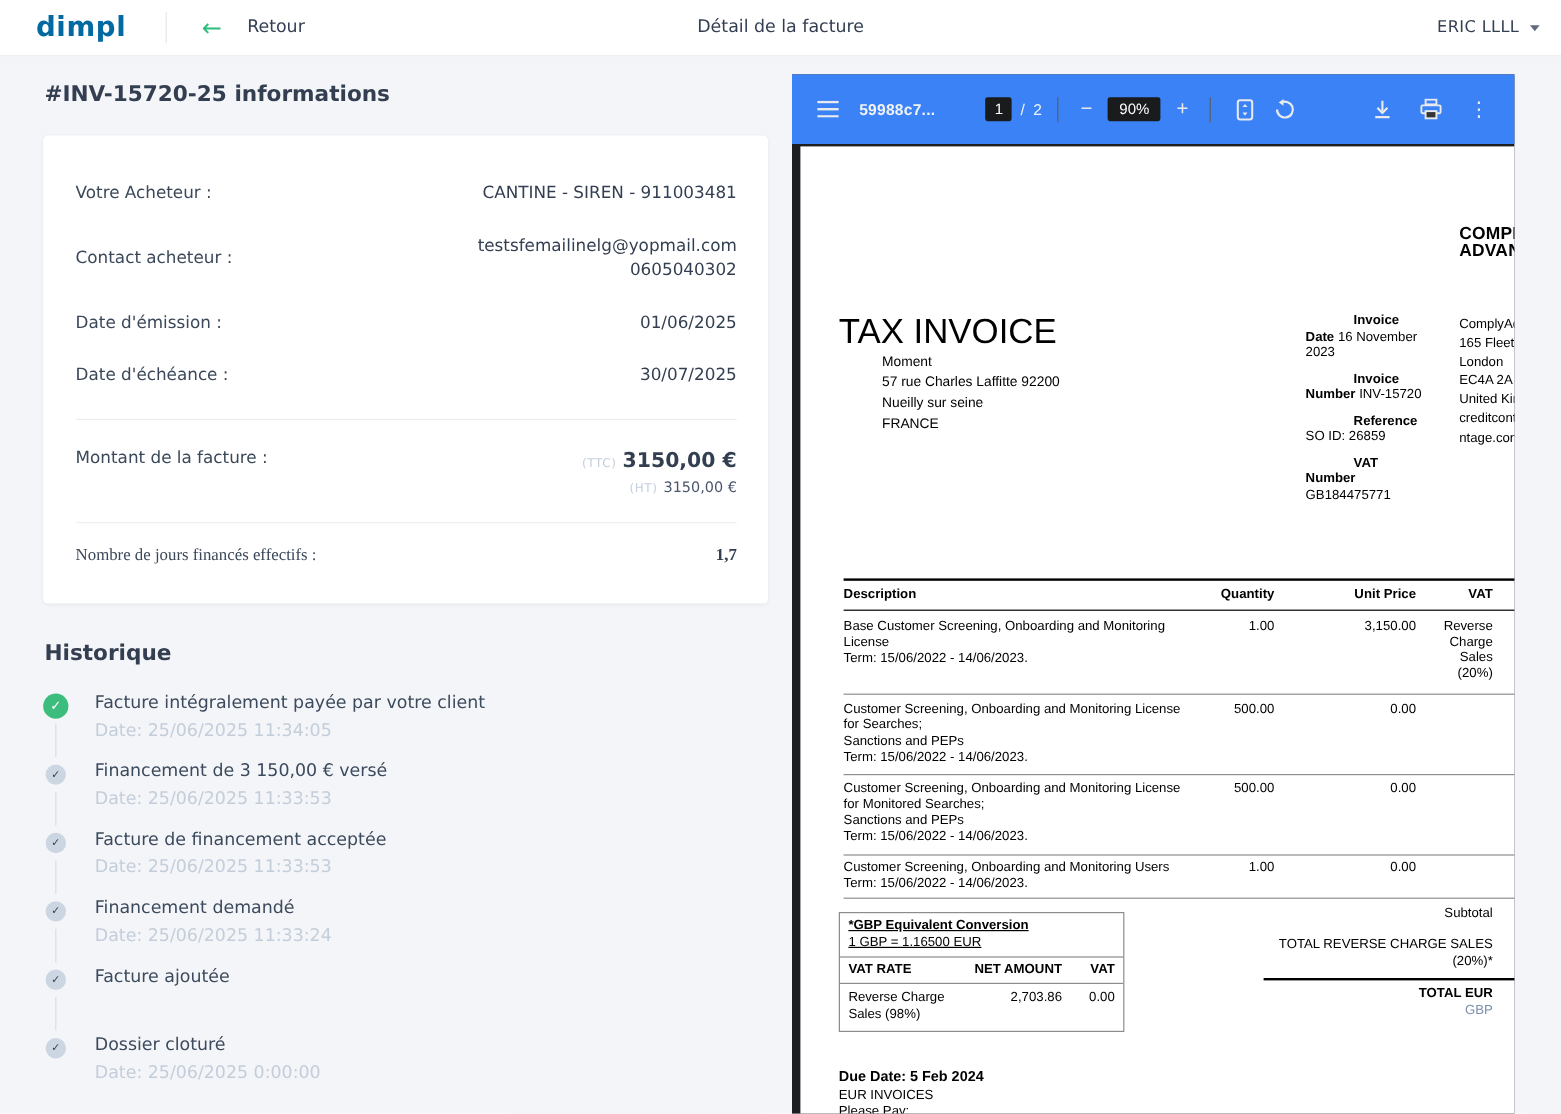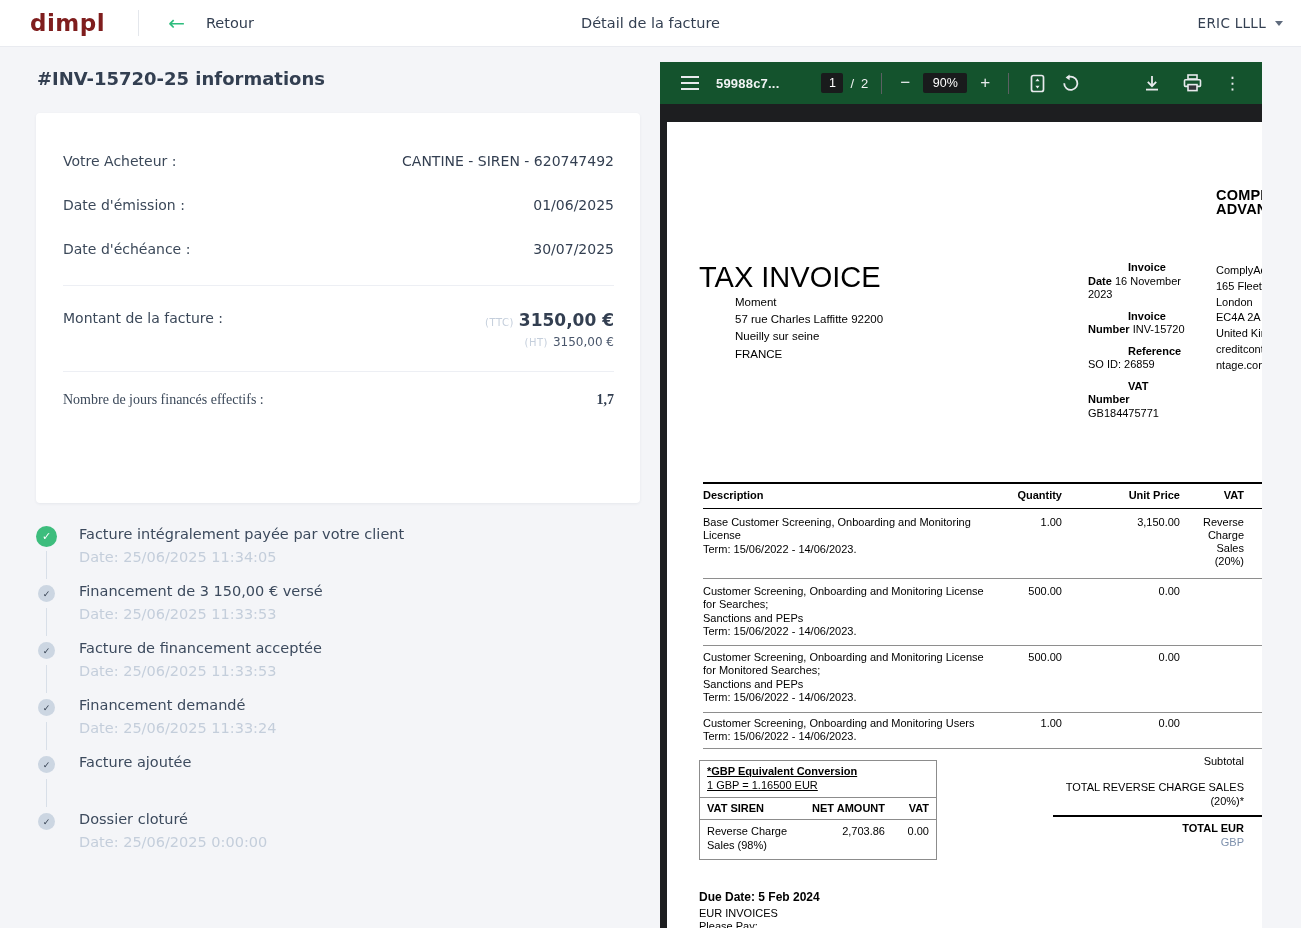--- a/index.html
+++ b/index.html
@@ -16,7 +16,7 @@
     background:#fff; border-bottom:1px solid #e9ebf0;
     display:flex; align-items:center; padding:0 18px 0 30px; z-index:5;
   }
-  .logo{ font-size:23px; font-weight:600; color:#7f1d1d; letter-spacing:.5px; }
+  .logo{ font-size:23px; font-weight:600; color:#0369a1; letter-spacing:.5px; }
   .nav-div{ width:1px; height:26px; background:#e4e7ec; margin-left:33px; }
   .back-btn{ display:flex; align-items:center; margin-left:29px; cursor:pointer; }
   .back-arrow{ color:#2ebd7e; font-size:20px; line-height:1; }

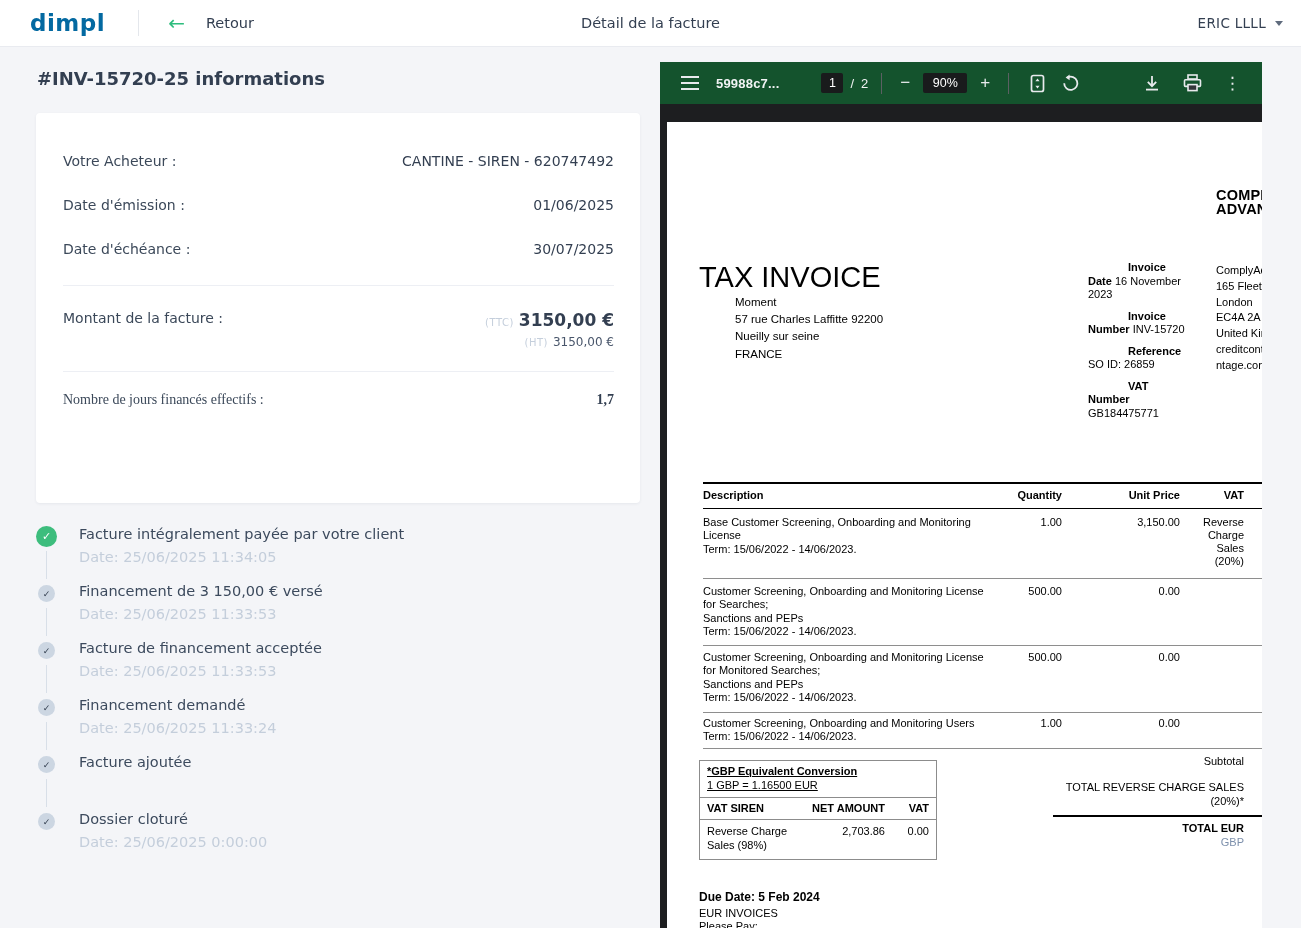--- a/index.html
+++ b/index.html
@@ -62,7 +62,7 @@
   
   .pdf{ position:absolute; left:660px; top:62px; width:602px; height:866px; background:#1d1e20; }
   .pdf-toolbar{
-    height:42px; background:#14532d; display:flex; align-items:center;
+    height:58px; background:#3b82f6; display:flex; align-items:center;
     padding:0 21px; color:#f1f3f4; font-family:"Liberation Sans", sans-serif;
   }
   .tb-btn{ display:flex; align-items:center; justify-content:center; cursor:pointer; }

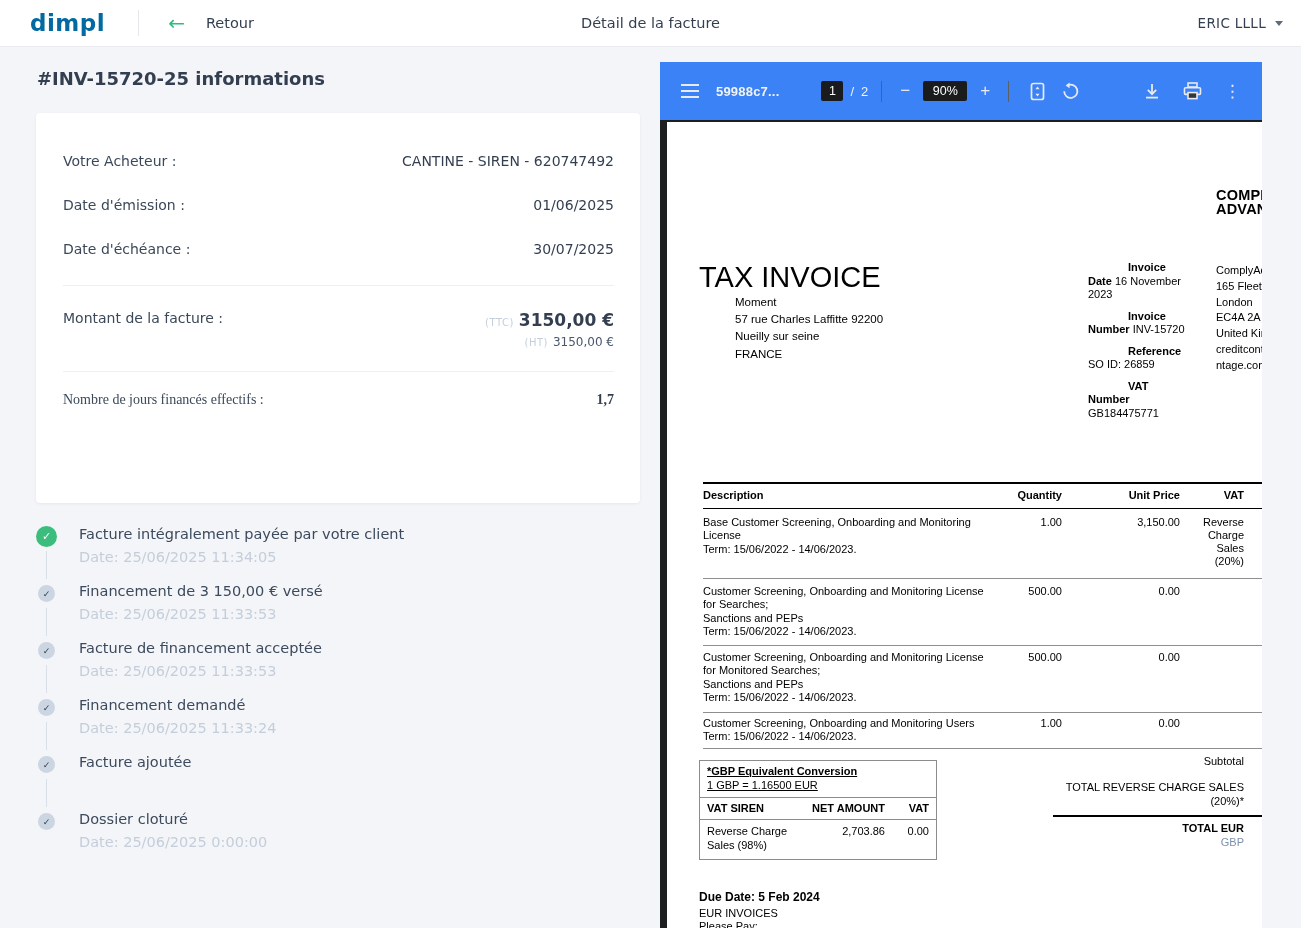--- a/index.html
+++ b/index.html
@@ -148,7 +148,7 @@
   <div class="card">
     <div class="f-row">
       <div class="f-label">Votre Acheteur :</div>
-      <div class="f-value">CANTINE - SIREN - 620747492</div>
+      <div class="f-value">CANTINE - SIREN - 911003481</div>
     </div>
     <div class="f-row">
       <div class="f-label">Date d'émission :</div>

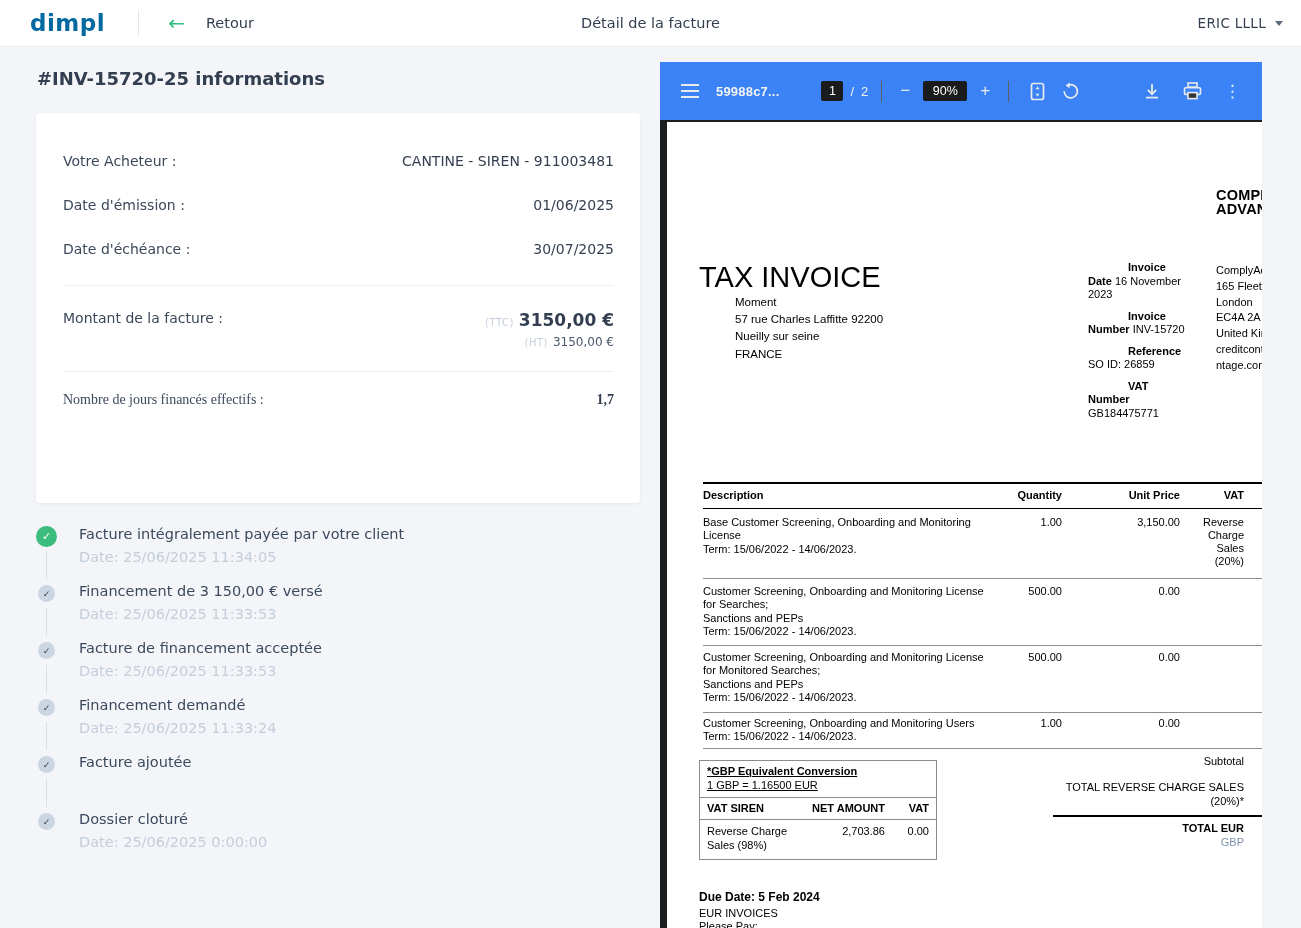--- a/index.html
+++ b/index.html
@@ -151,6 +151,13 @@
       <div class="f-value">CANTINE - SIREN - 911003481</div>
     </div>
     <div class="f-row">
+      <div class="f-label">Contact acheteur :</div>
+      <div class="f-value">
+        <div>testsfemailinelg@yopmail.com</div>
+        <div>0605040302</div>
+      </div>
+    </div>
+    <div class="f-row">
       <div class="f-label">Date d'émission :</div>
       <div class="f-value">01/06/2025</div>
     </div>

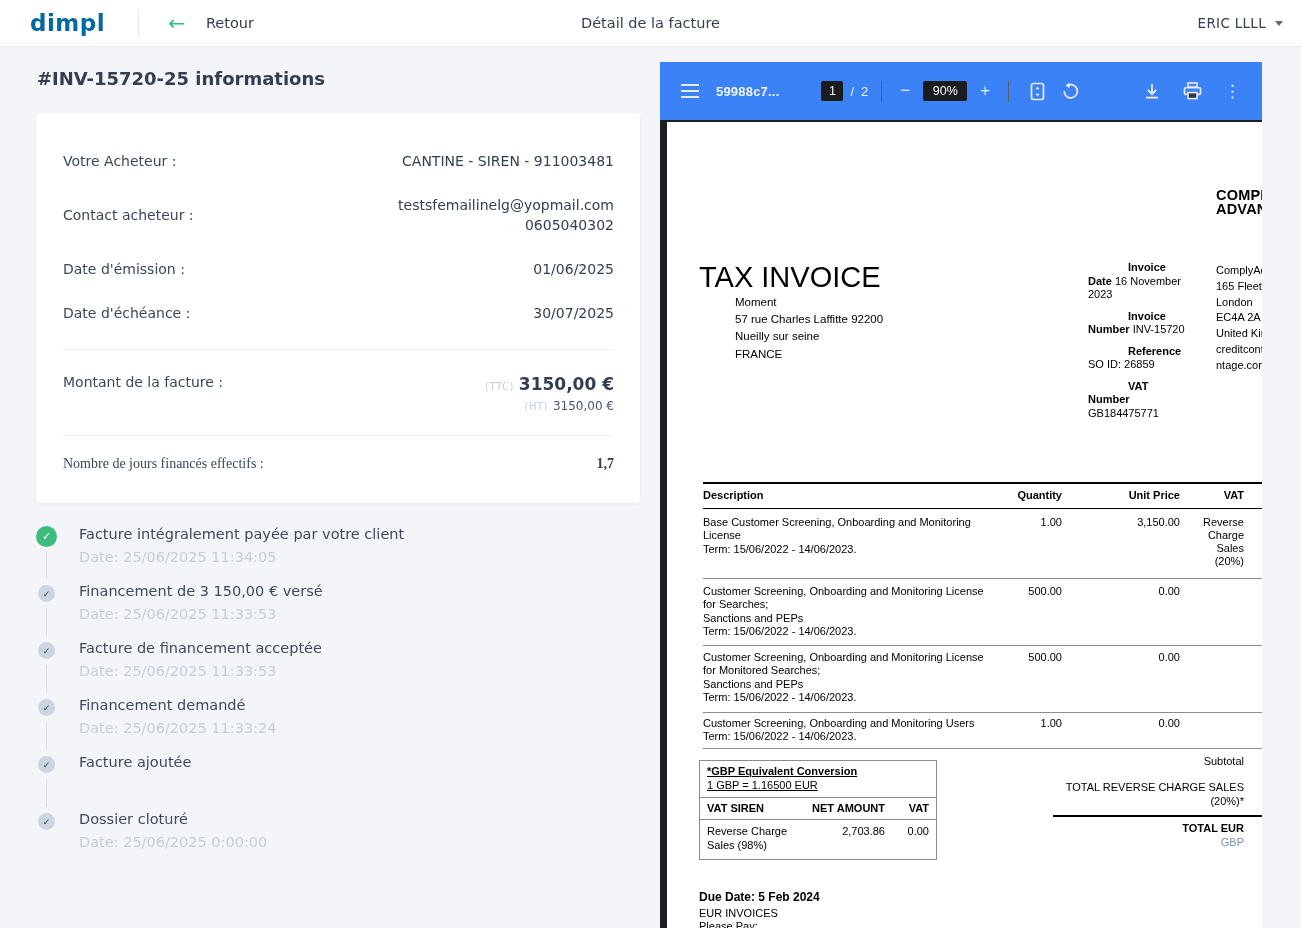--- a/index.html
+++ b/index.html
@@ -188,6 +188,7 @@
     </div>
   </div>
 
+  <div class="history-heading">Historique</div>
 
   <div class="timeline">
     <div class="tl-item">

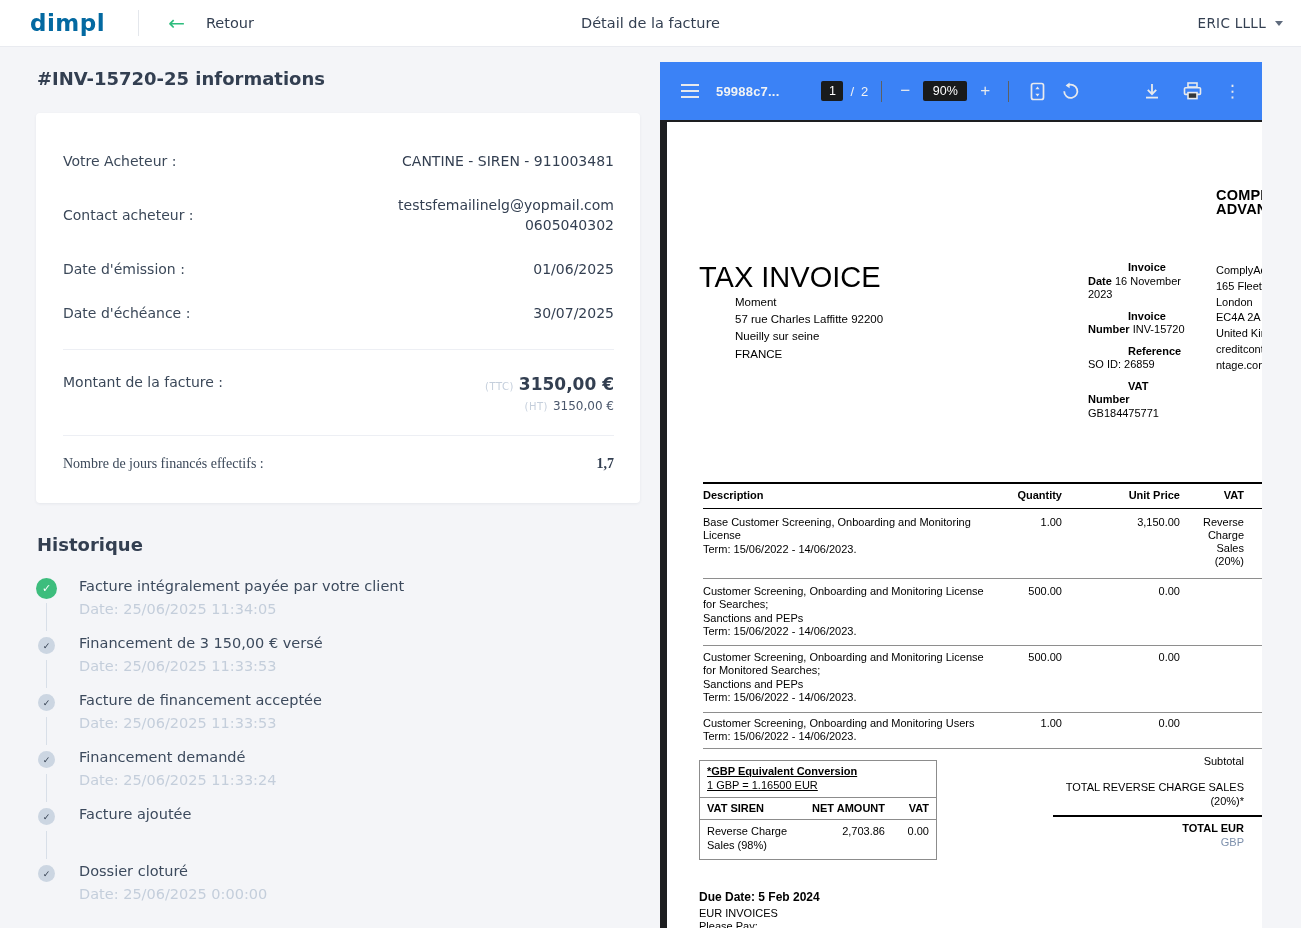--- a/index.html
+++ b/index.html
@@ -383,7 +383,7 @@
           <div>1 GBP = 1.16500 EUR</div>
         </div>
         <div class="cb-cols">
-          <div class="cb-c1">VAT SIREN</div>
+          <div class="cb-c1">VAT RATE</div>
           <div class="cb-c2">NET AMOUNT</div>
           <div class="cb-c3">VAT</div>
         </div>

